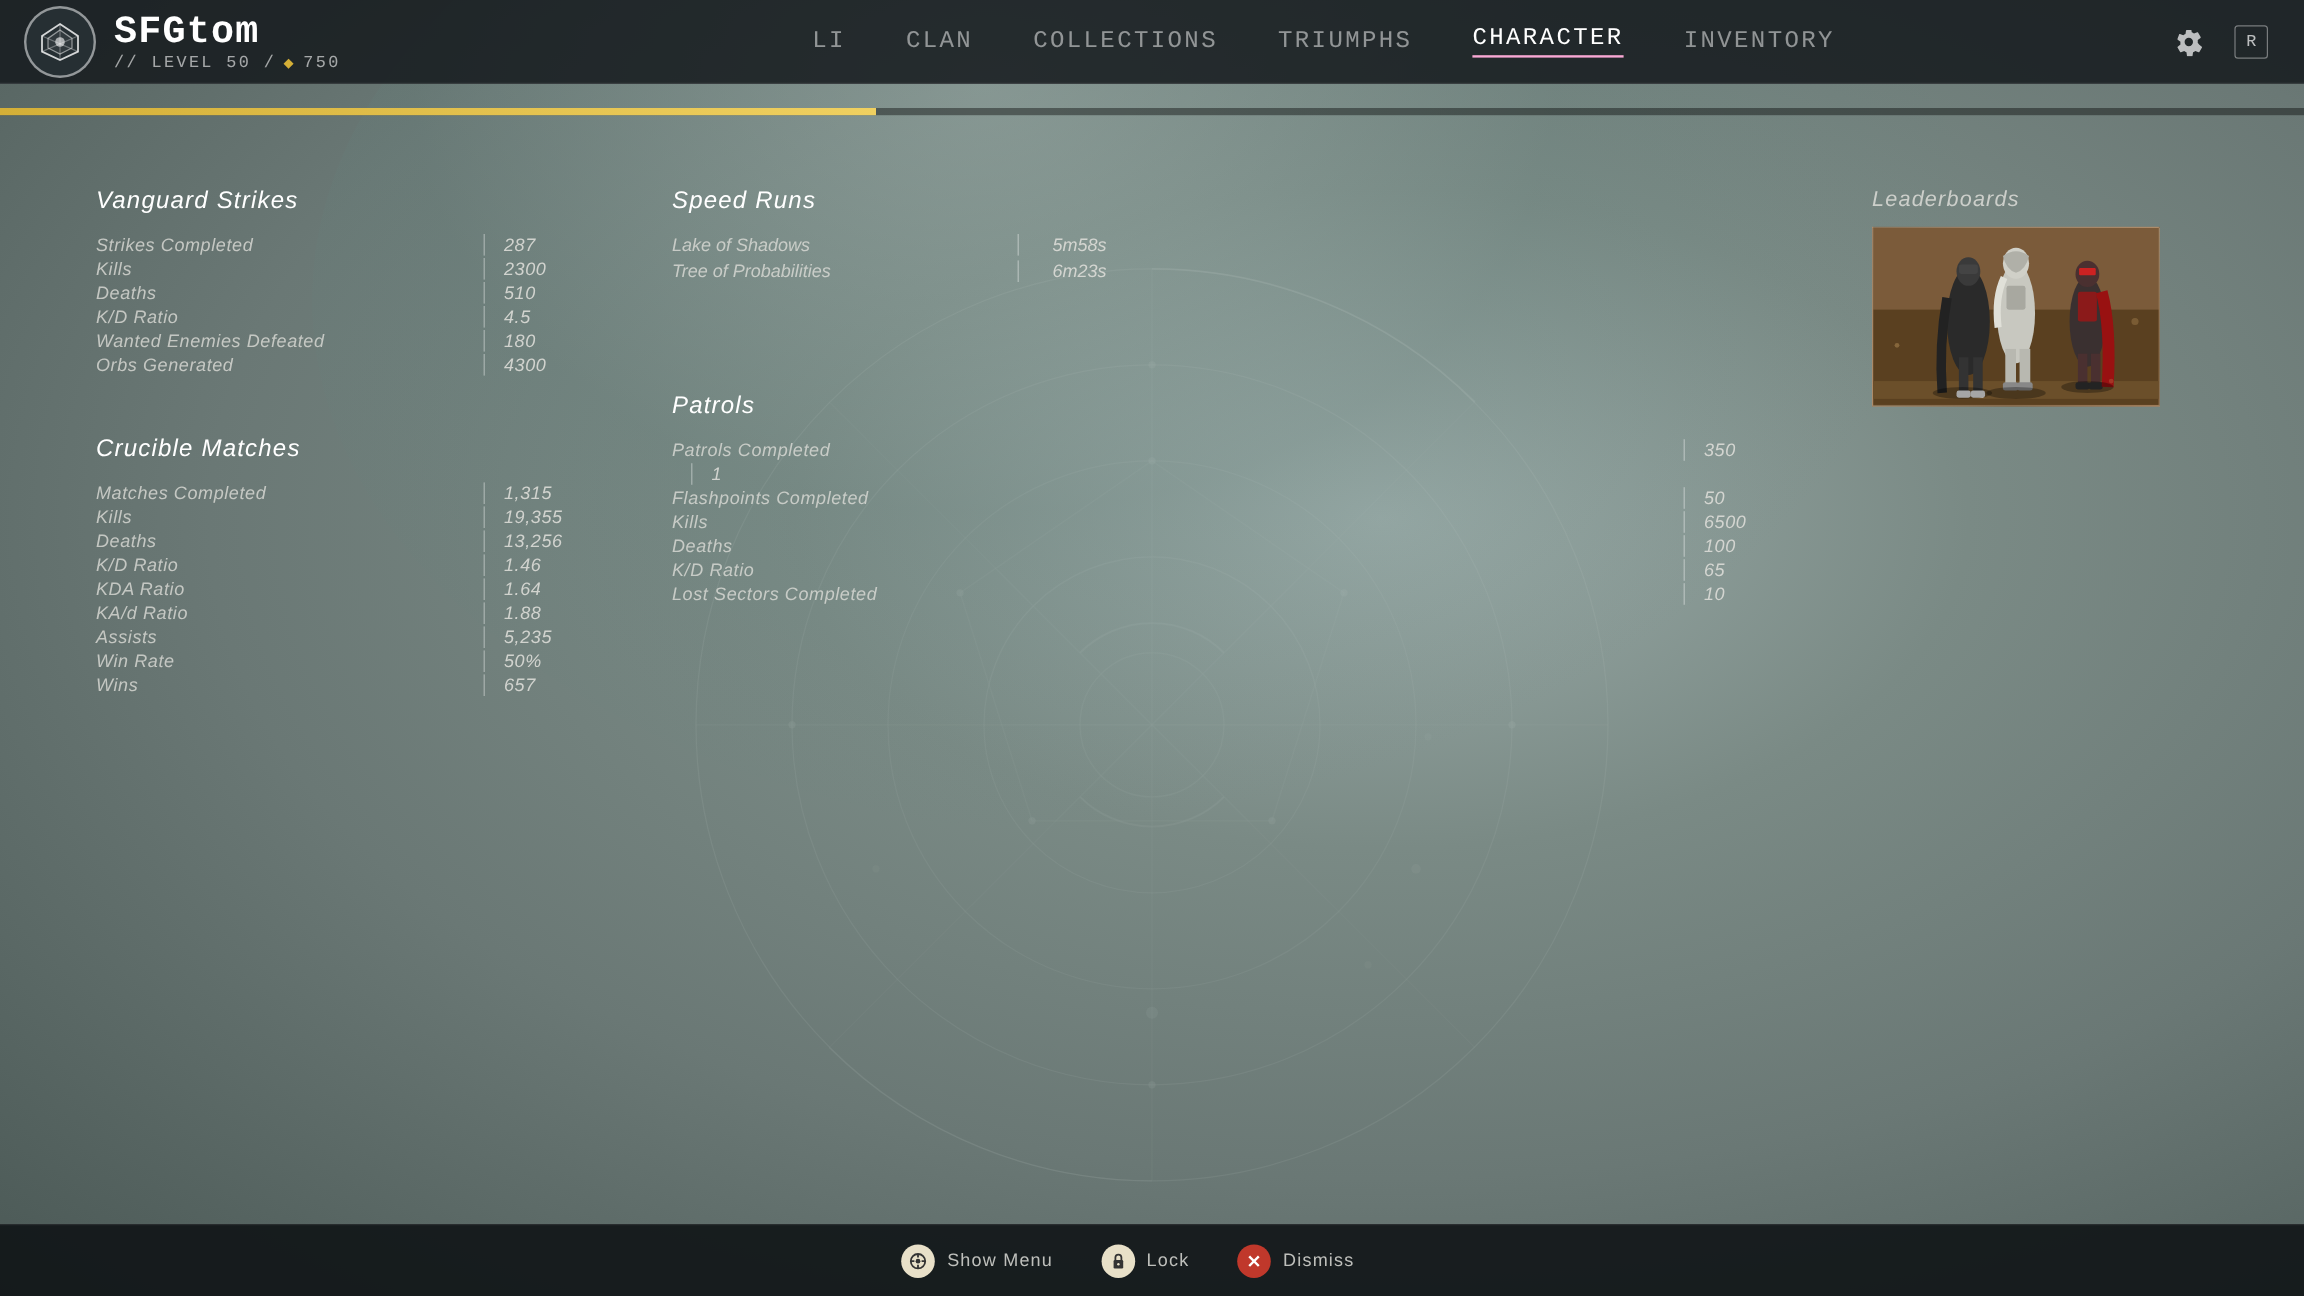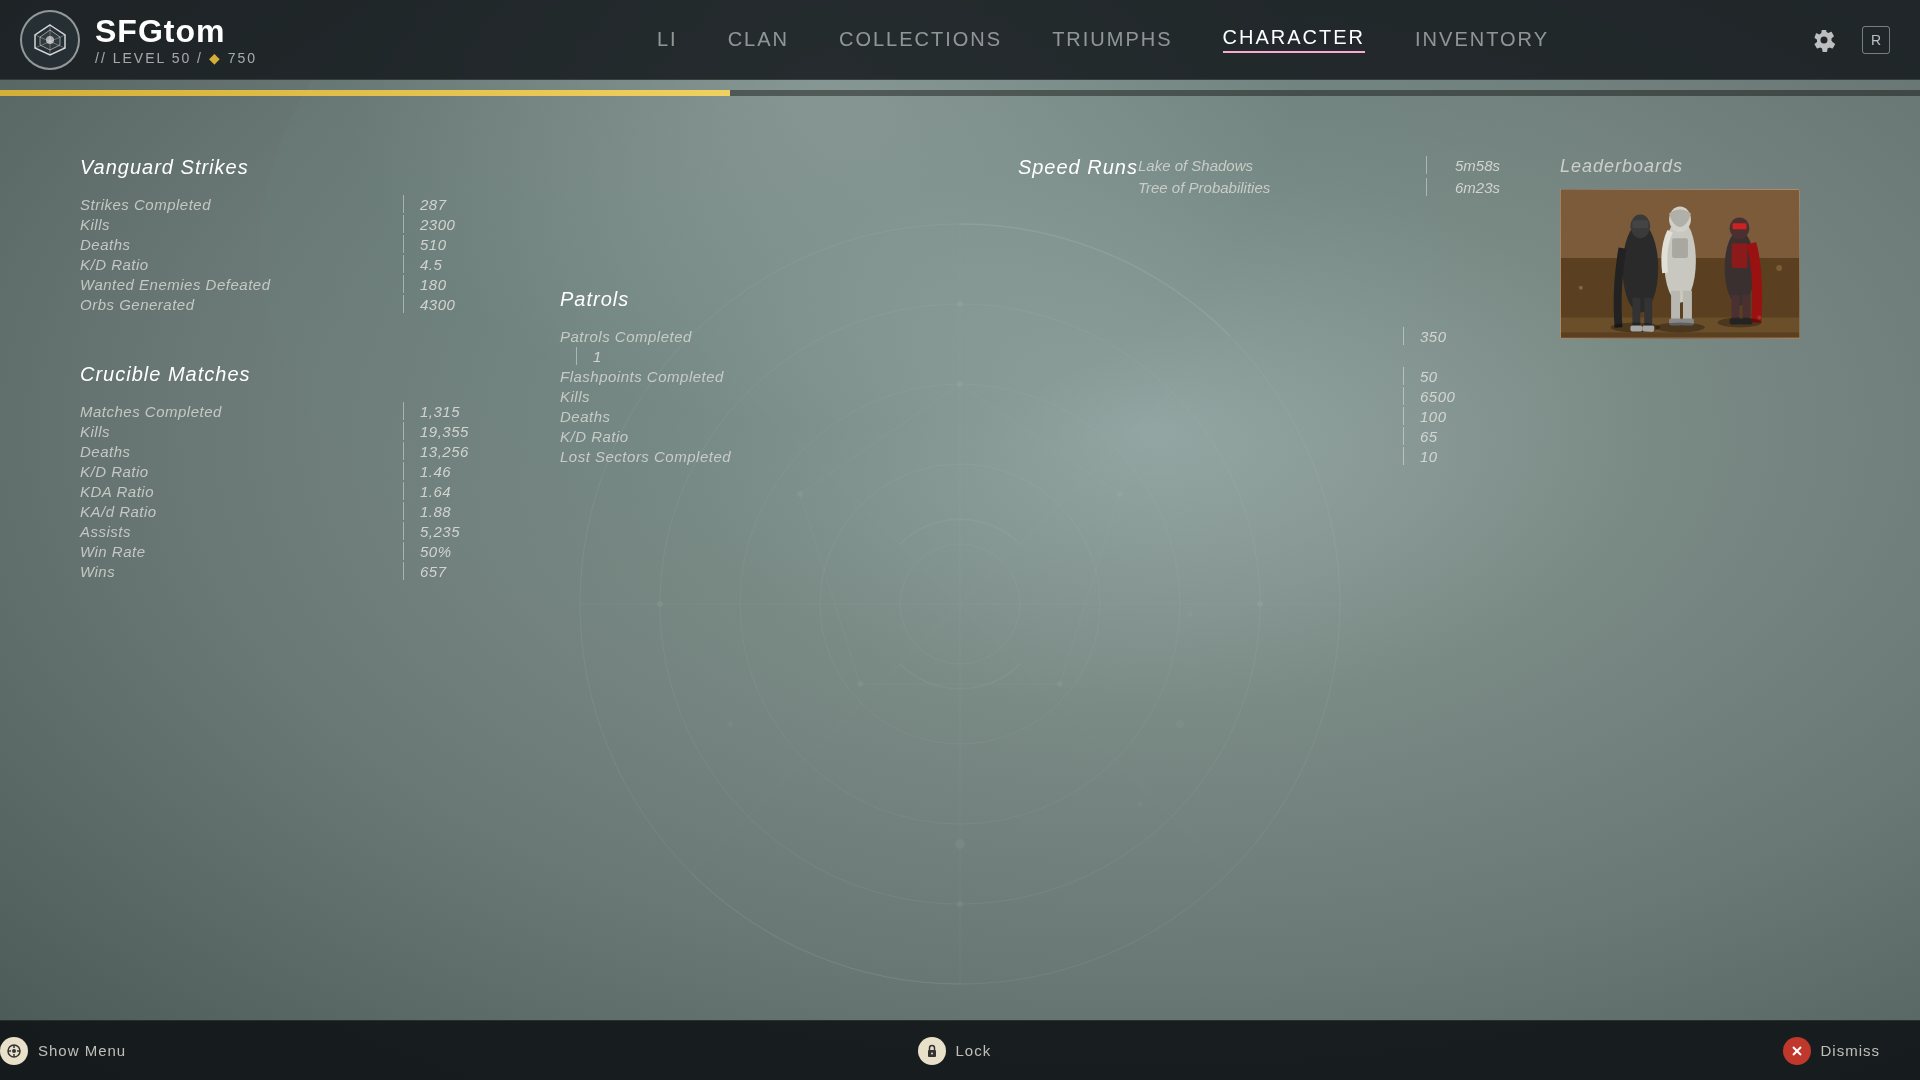--- a/index.html
+++ b/index.html
@@ -57,12 +57,13 @@
       top: 0;
       left: 0;
       right: 0;
-      height: 80px;
+      height: 70px;
       background: rgba(20,25,28,0.85);
       display: flex;
       align-items: center;
       z-index: 10;
       border-bottom: 1px solid rgba(255,255,255,0.1);
+      font-family: Liberation Mono, monospace;
     }
 
     .header-left {

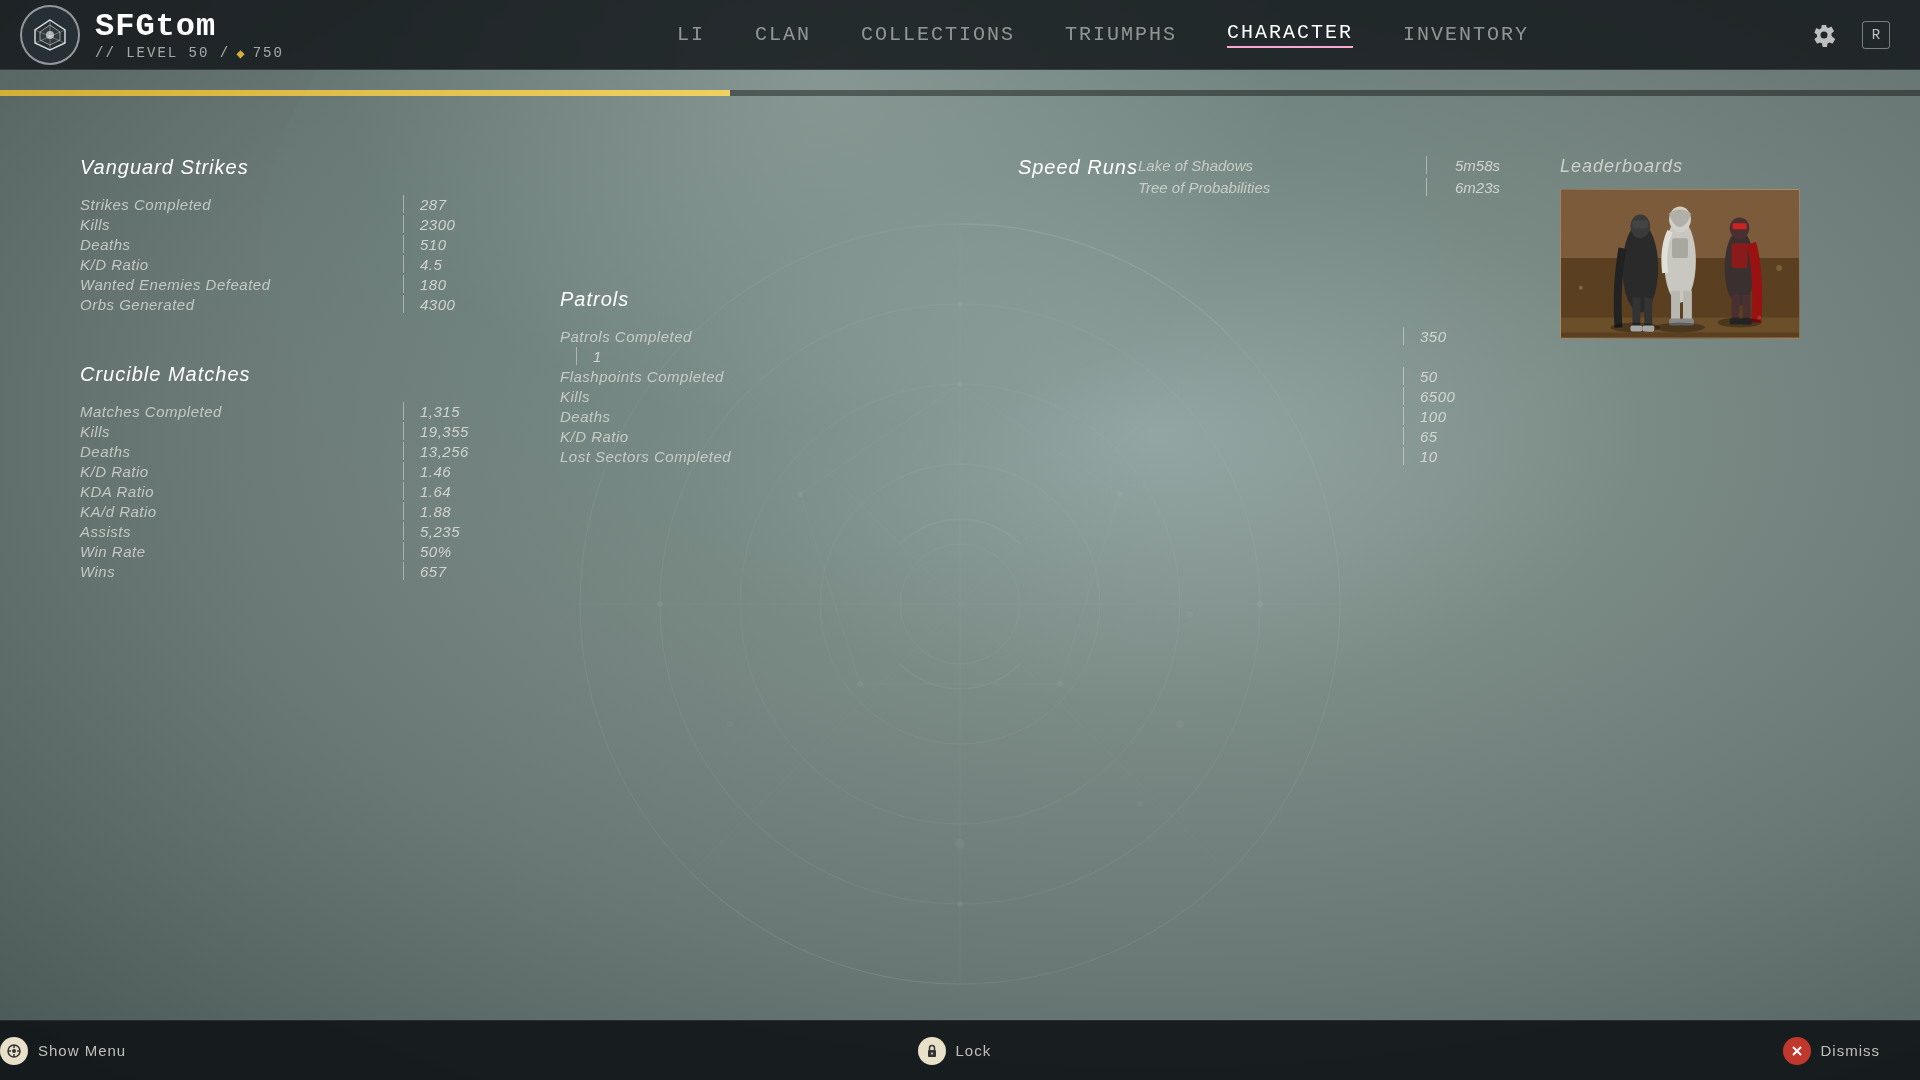--- a/index.html
+++ b/index.html
@@ -262,7 +262,7 @@
     
     .speed-runs-section {
       display: flex;
-      flex-direction: row;
+      flex-direction: column;
       justify-content: flex-end;
     }
 

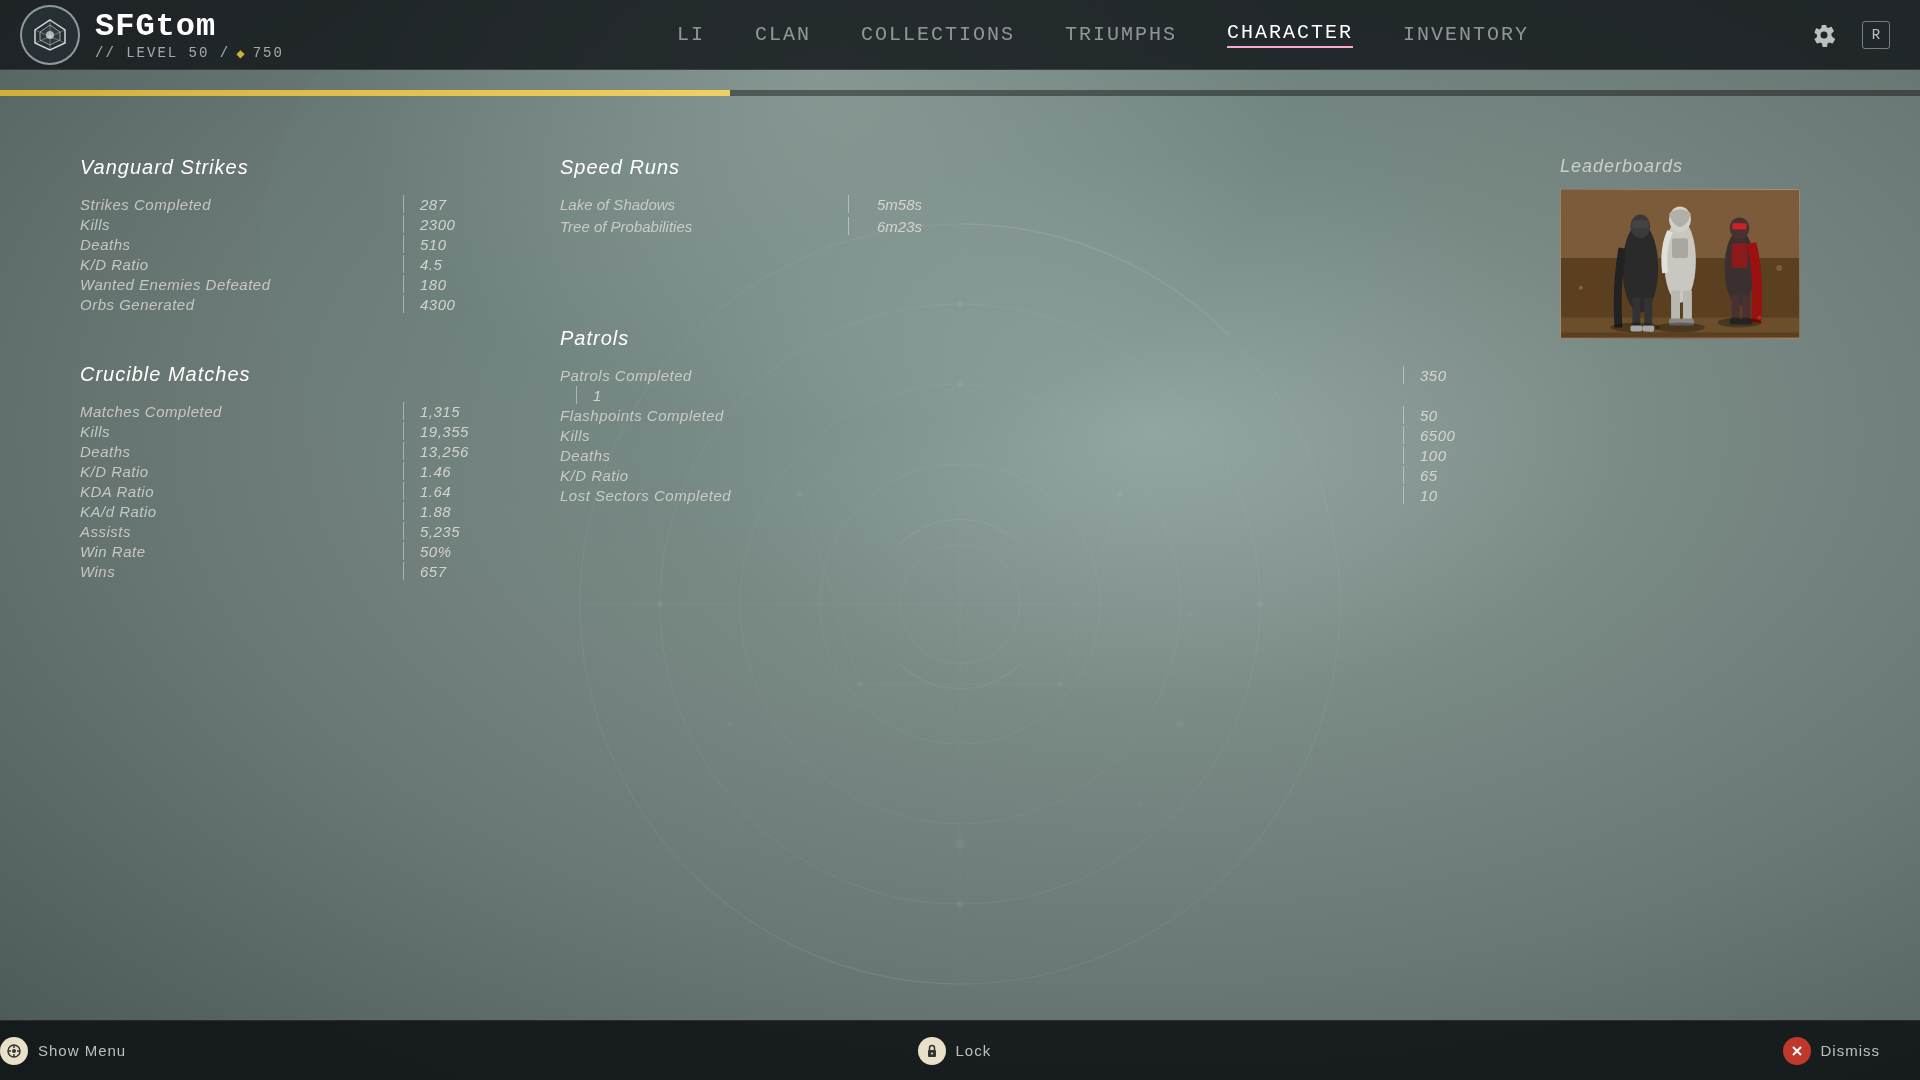--- a/index.html
+++ b/index.html
@@ -334,7 +334,7 @@
       background: rgba(15,20,22,0.9);
       display: flex;
       align-items: center;
-      justify-content: space-between;
+      justify-content: center;
       padding-right: 40px;
       gap: 40px;
       z-index: 10;

